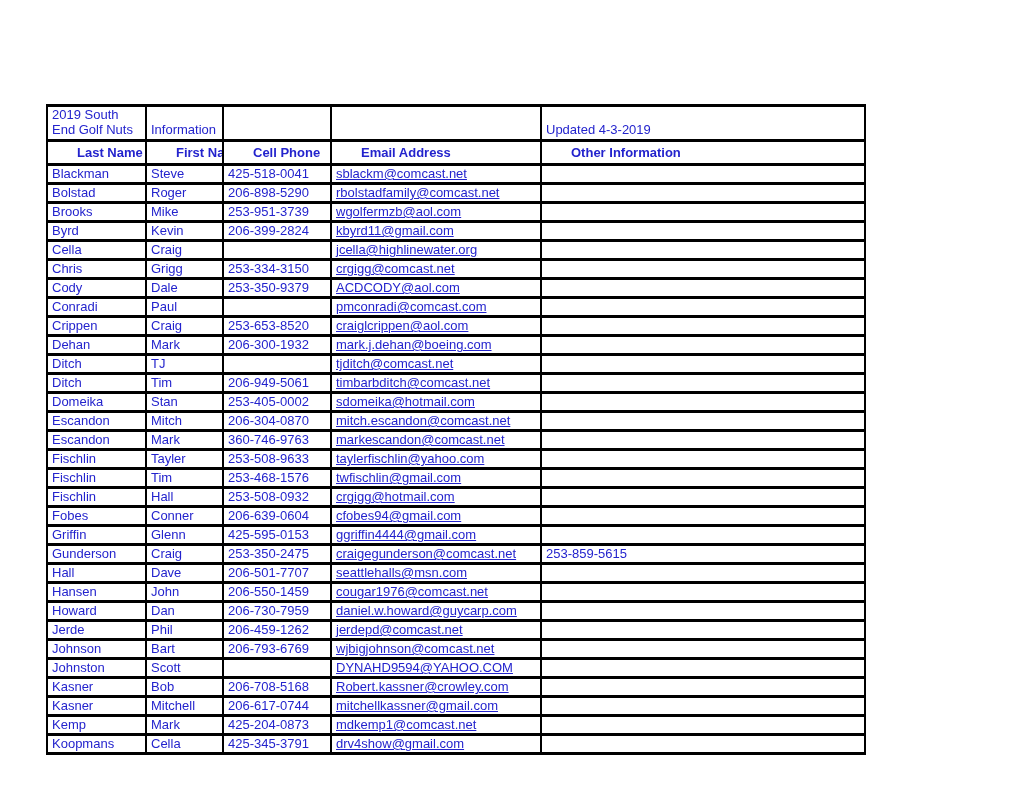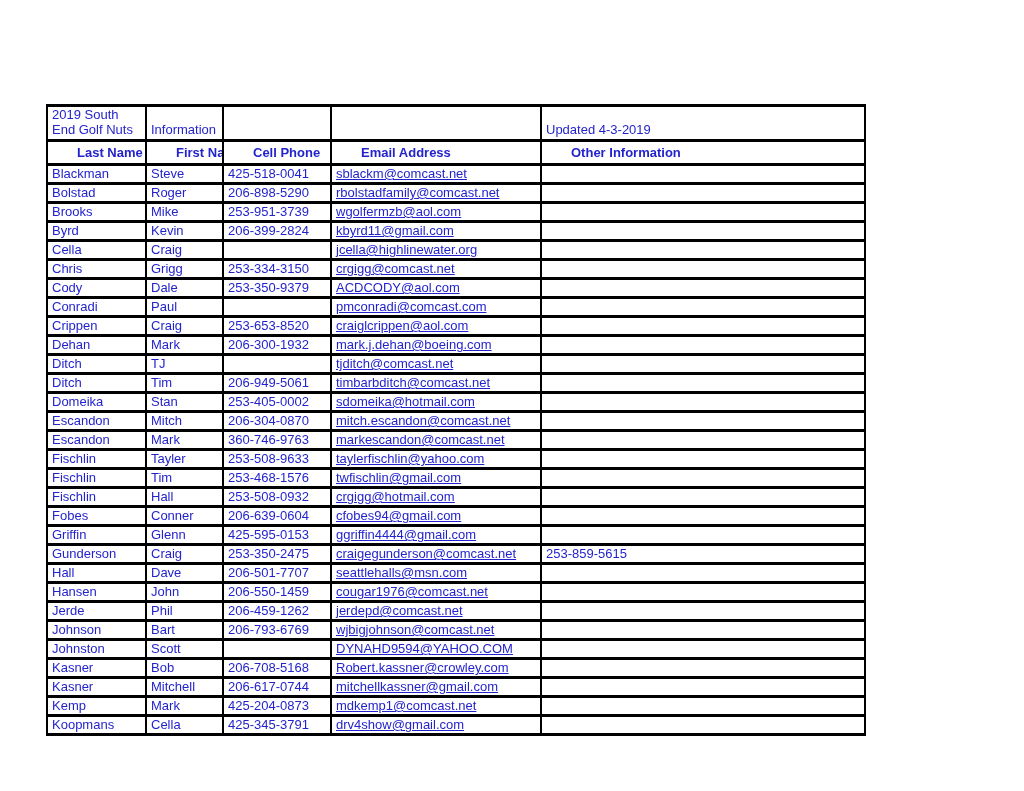--- a/index.html
+++ b/index.html
@@ -270,6 +270,13 @@
     <td></td>
   </tr>
 
+  <tr>
+    <td>Howard</td>
+    <td>Dan</td>
+    <td>206-730-7959</td>
+    <td><a class="email-link">daniel.w.howard@guycarp.com</a></td>
+    <td></td>
+  </tr>
 
   <tr>
     <td>Jerde</td>

